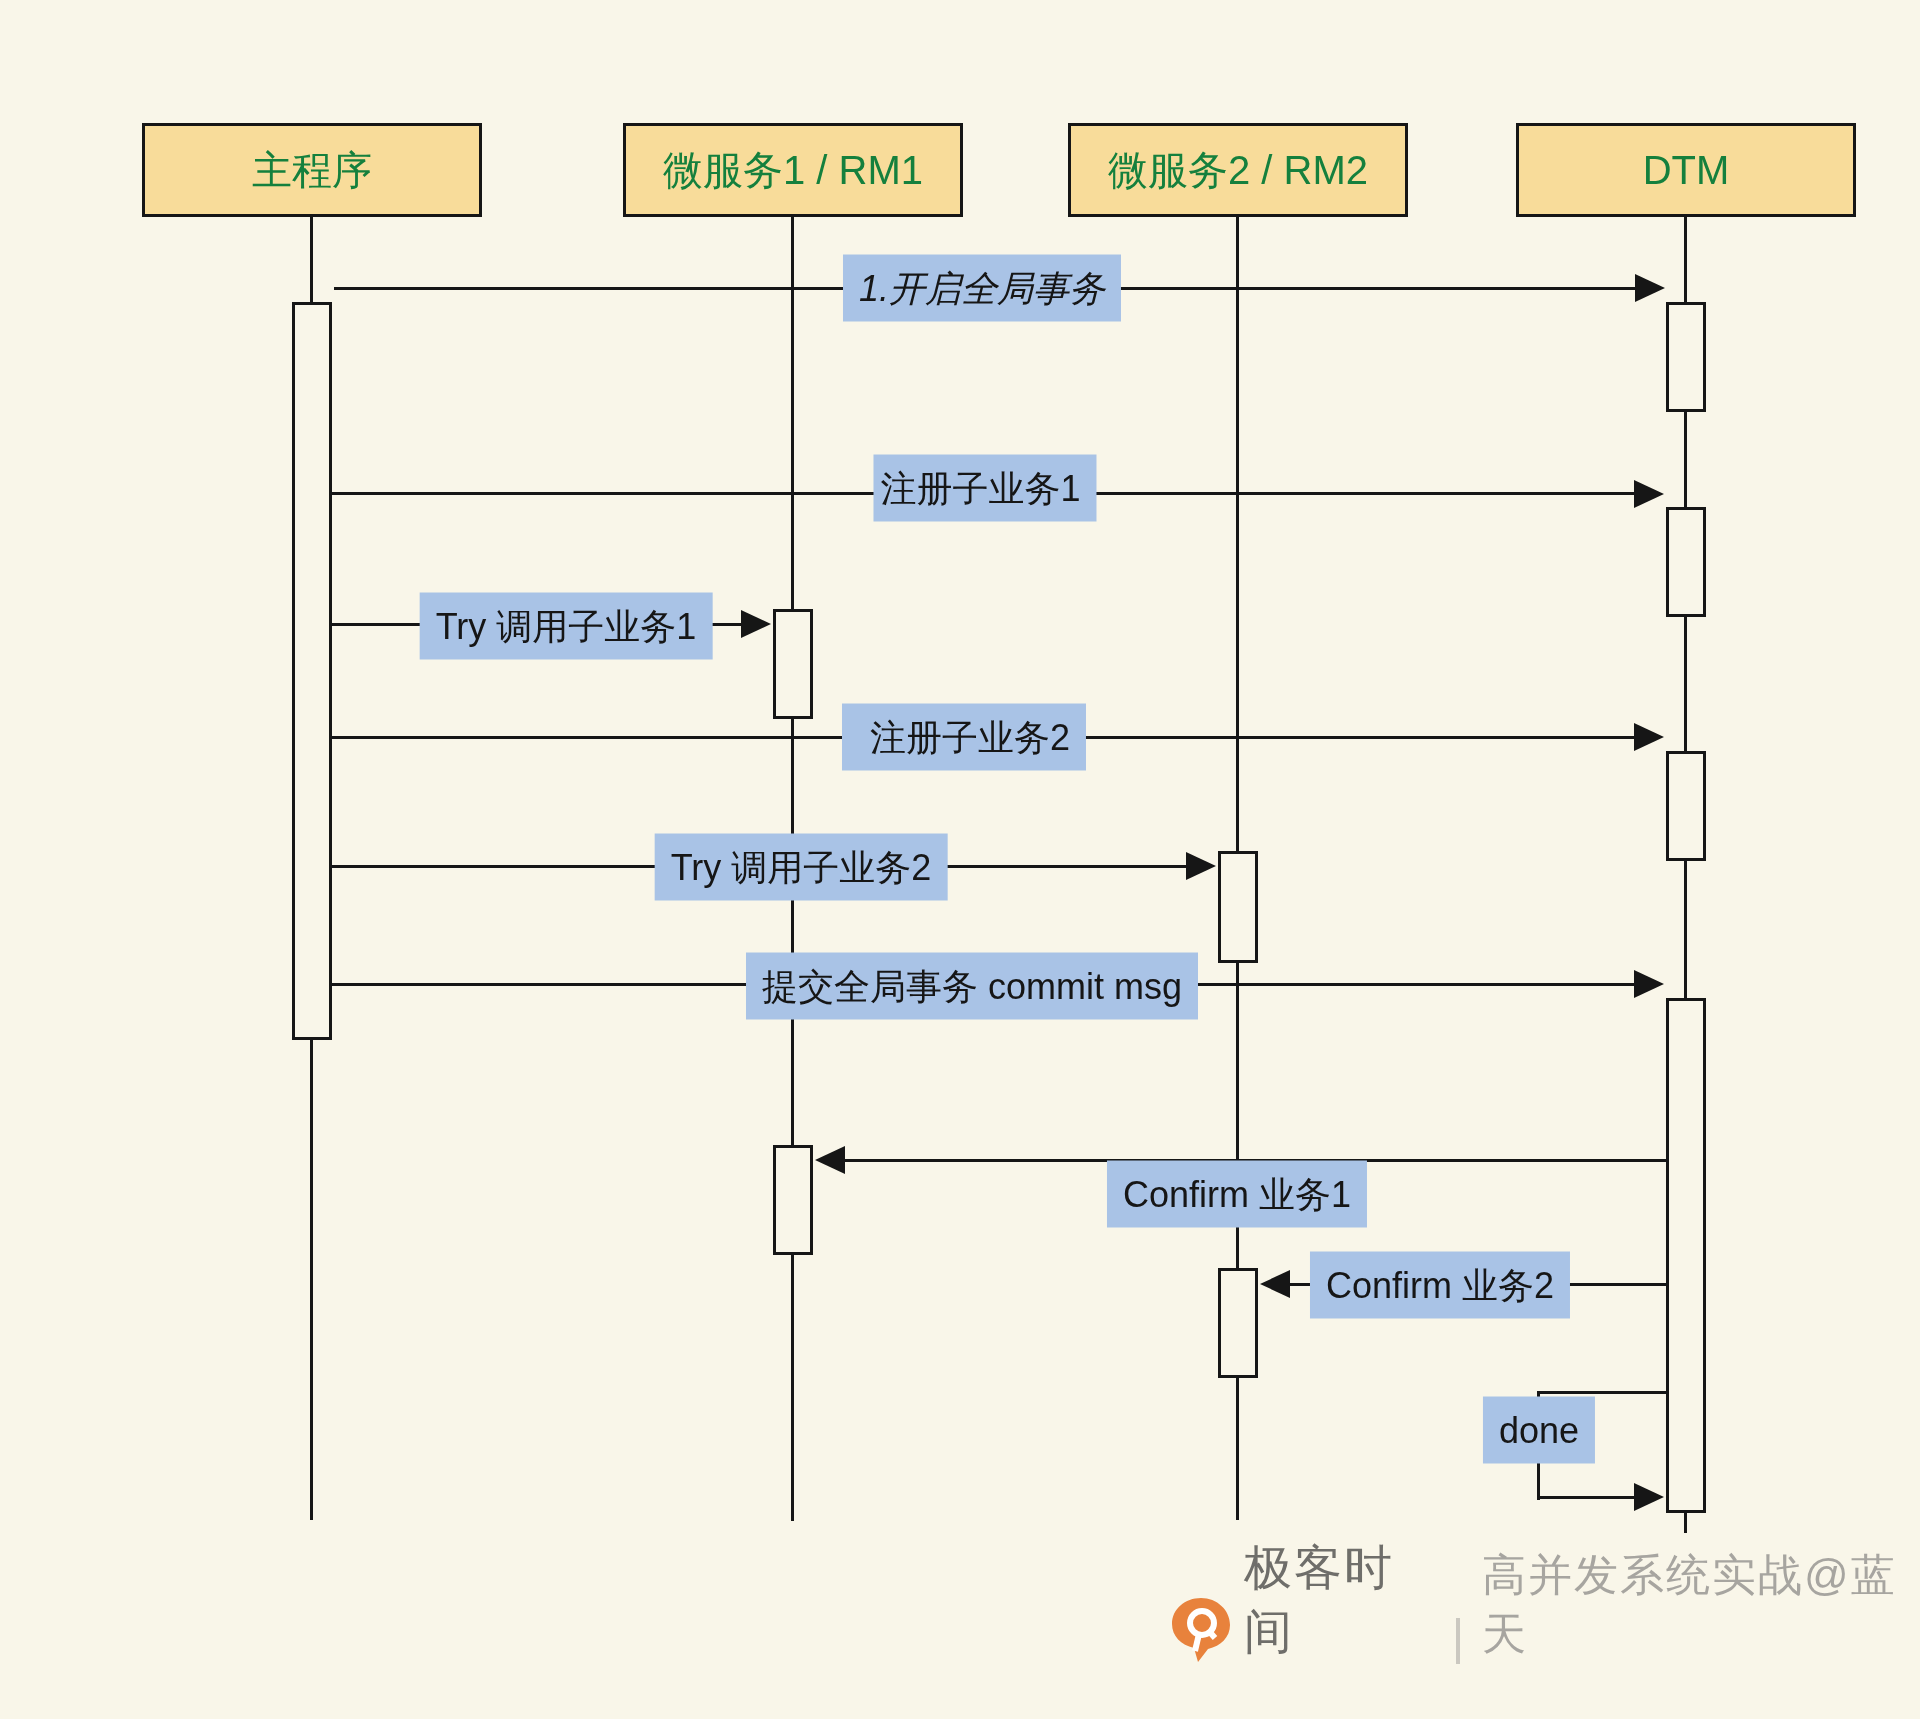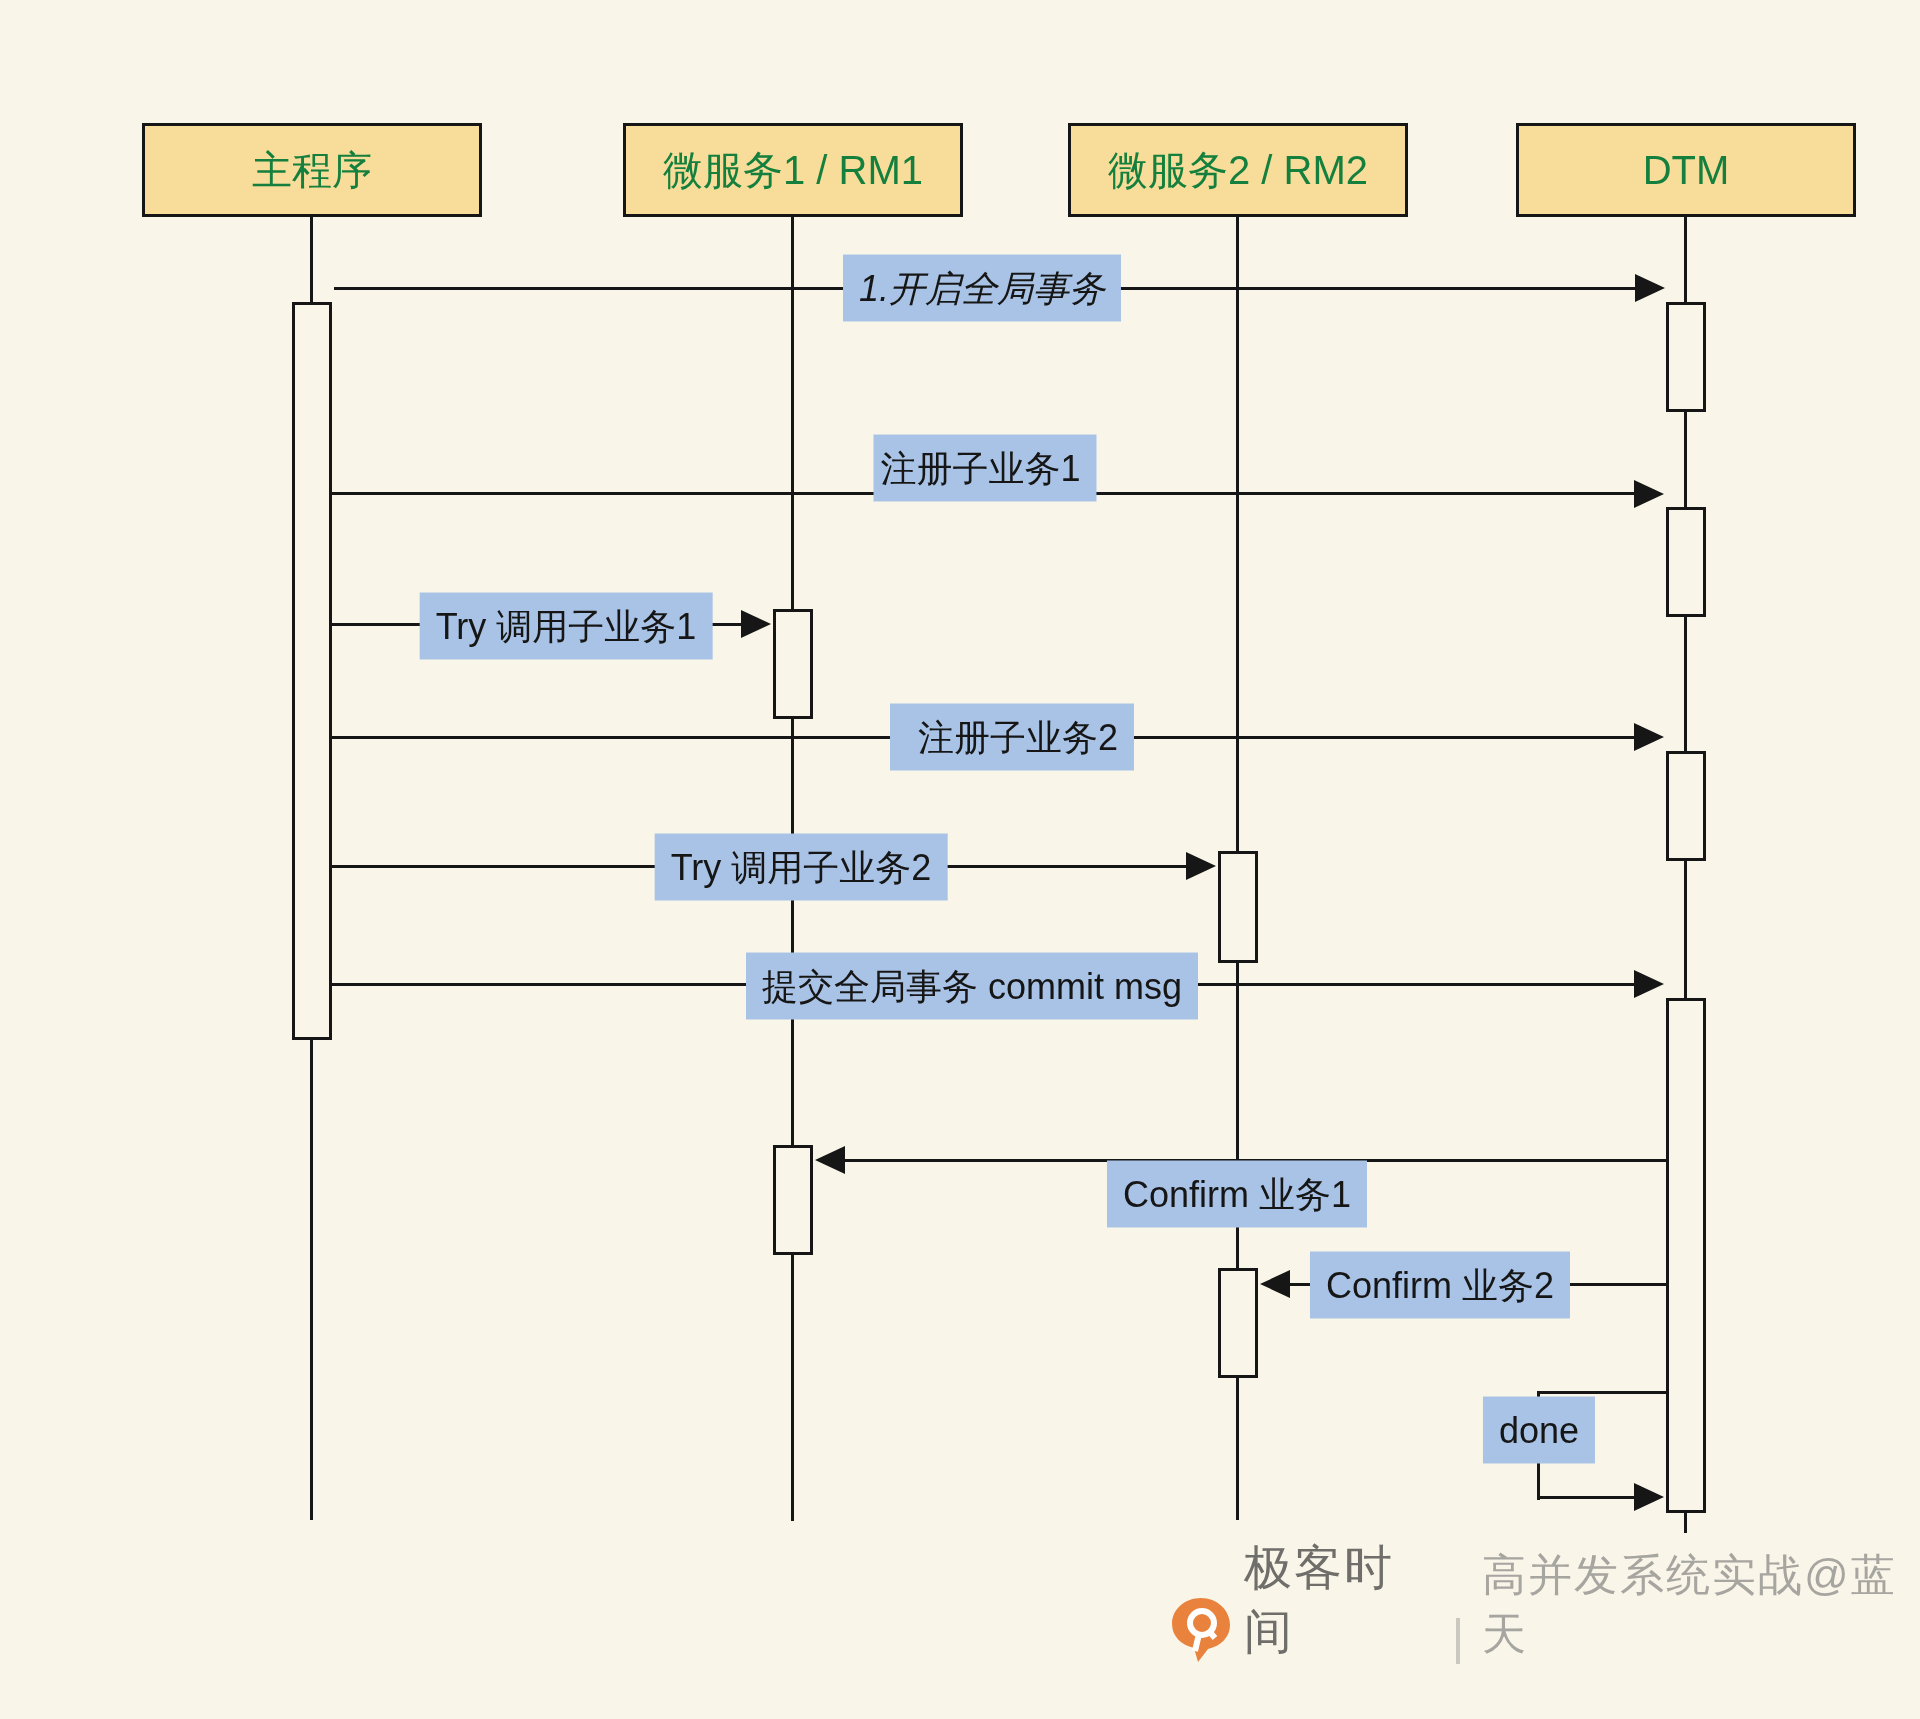--- a/index.html
+++ b/index.html
@@ -96,7 +96,7 @@
 
   <div class="mline" style="left:332px;top:492px;width:1304px;"></div>
   <div class="arr-r" style="left:1634px;top:480px;"></div>
-  <div class="mlabel" style="left:985px;top:468px;padding-left:7px;">注册子业务1</div>
+  <div class="mlabel" style="left:985px;top:488px;padding-left:7px;">注册子业务1</div>
 
   <div class="mline" style="left:332px;top:623px;width:411px;"></div>
   <div class="arr-r" style="left:741px;top:610px;"></div>

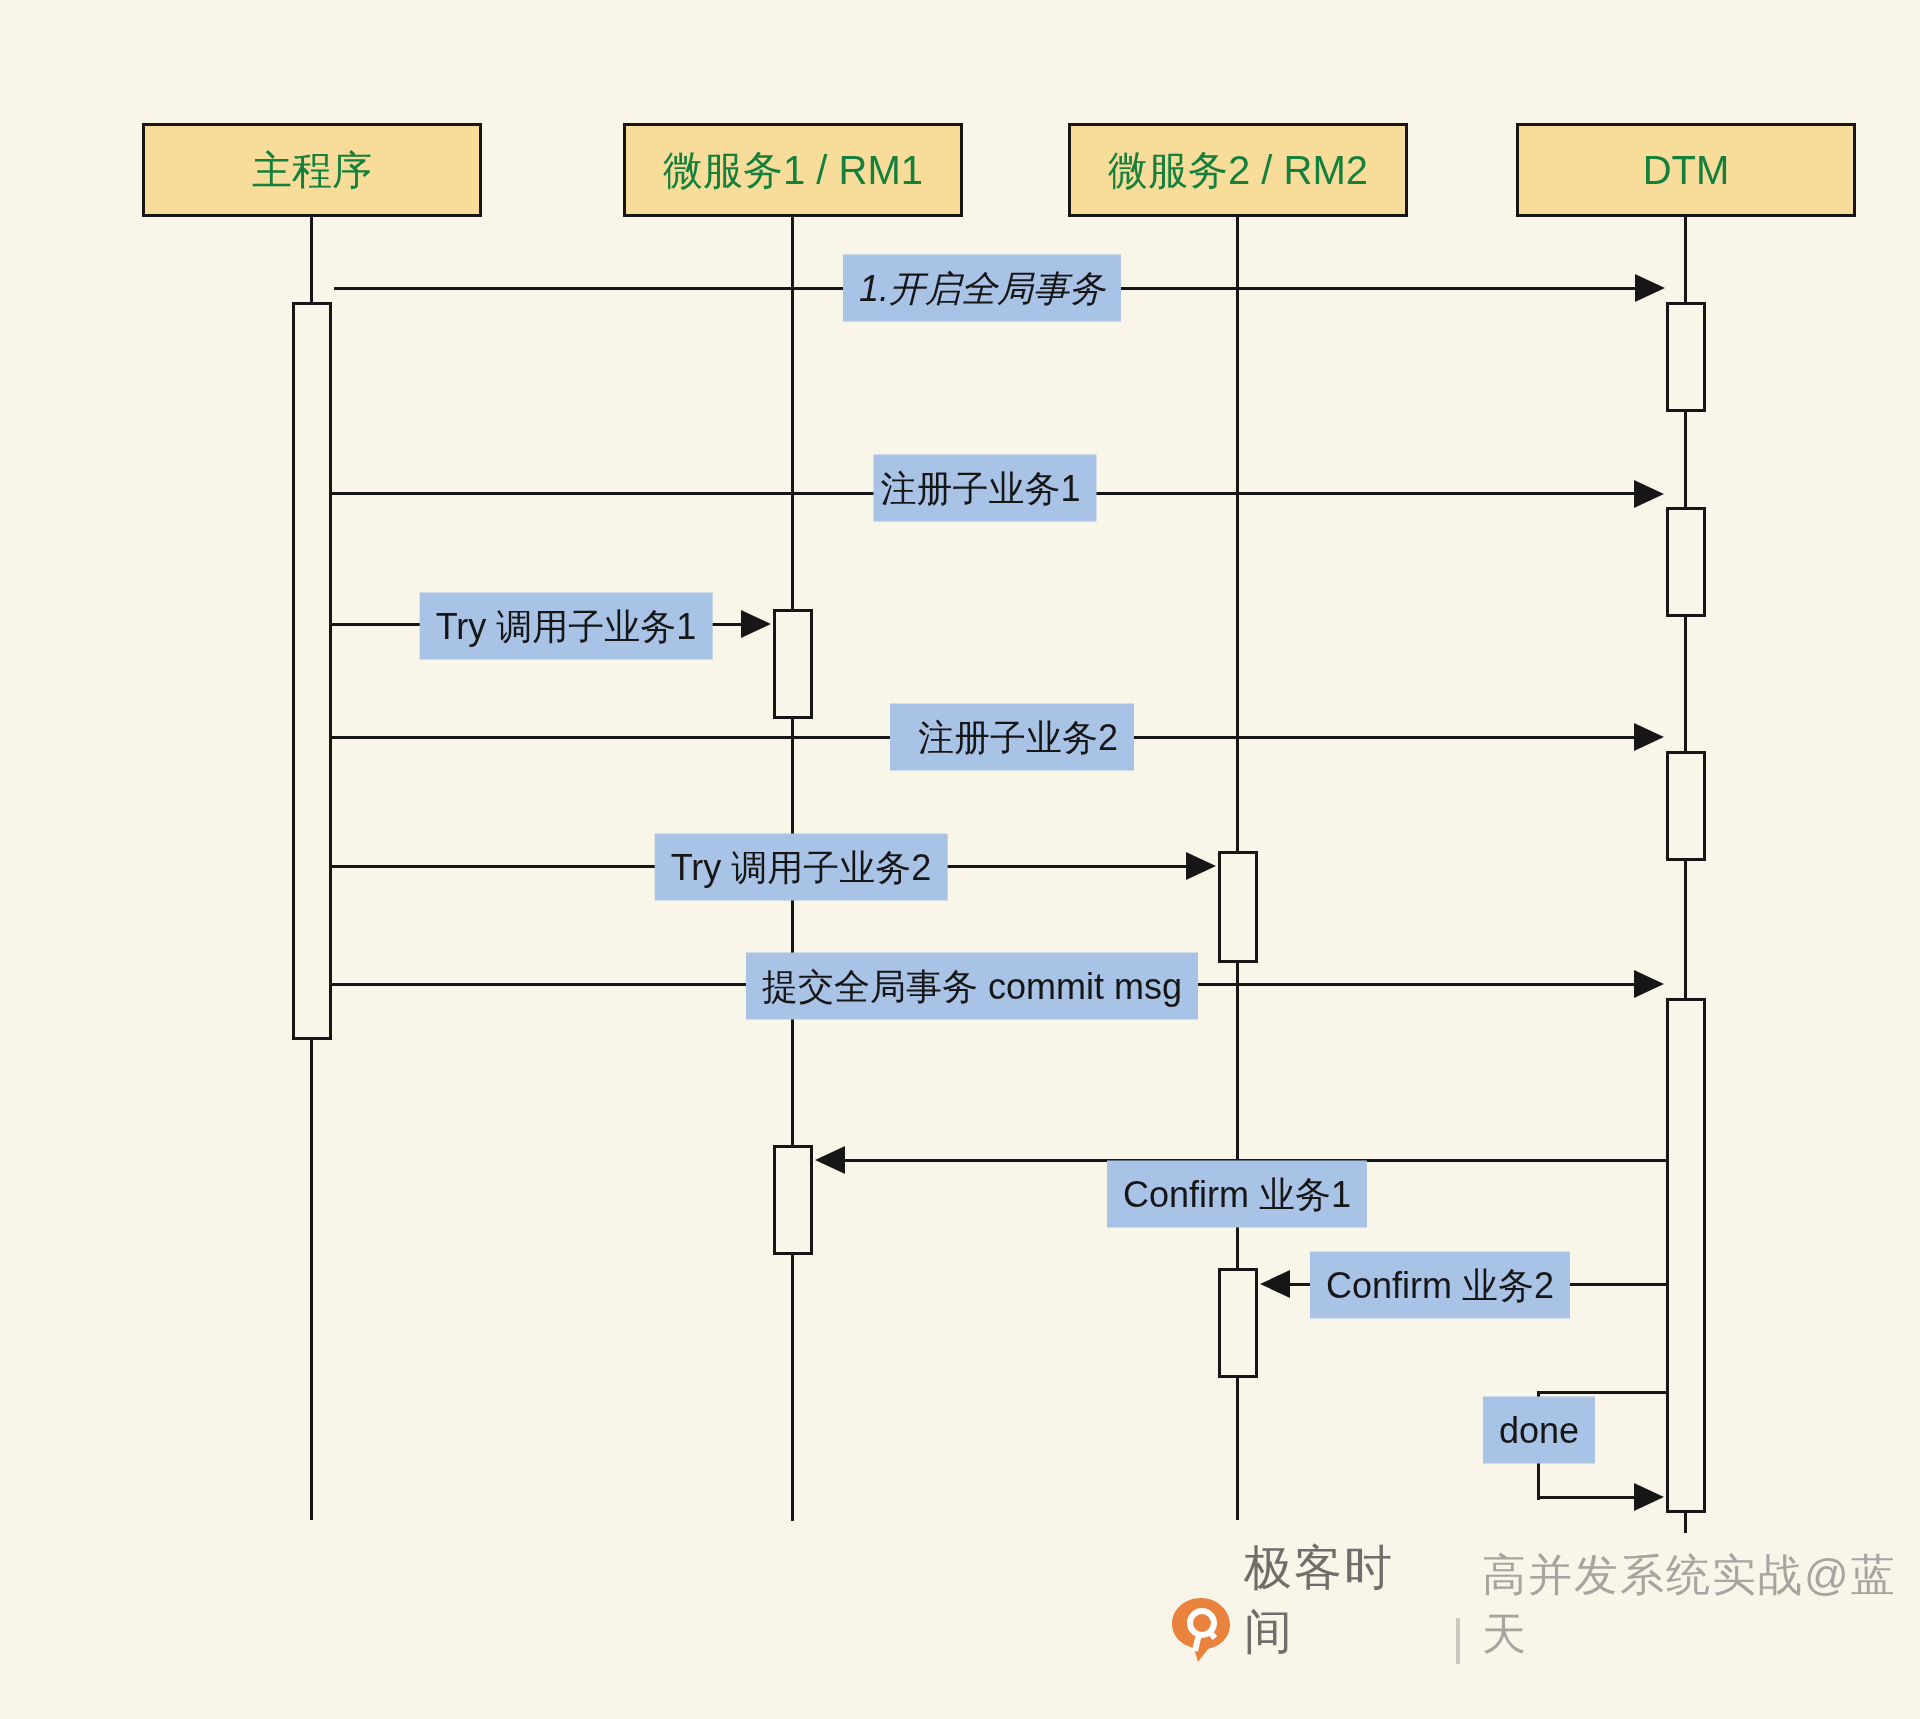--- a/index.html
+++ b/index.html
@@ -104,7 +104,7 @@
 
   <div class="mline" style="left:332px;top:736px;width:1304px;"></div>
   <div class="arr-r" style="left:1634px;top:723px;"></div>
-  <div class="mlabel" style="left:1012px;top:737px;padding-left:28px;">注册子业务2</div>
+  <div class="mlabel" style="left:964px;top:737px;padding-left:28px;">注册子业务2</div>
 
   <div class="mline" style="left:332px;top:865px;width:856px;"></div>
   <div class="arr-r" style="left:1186px;top:852px;"></div>

